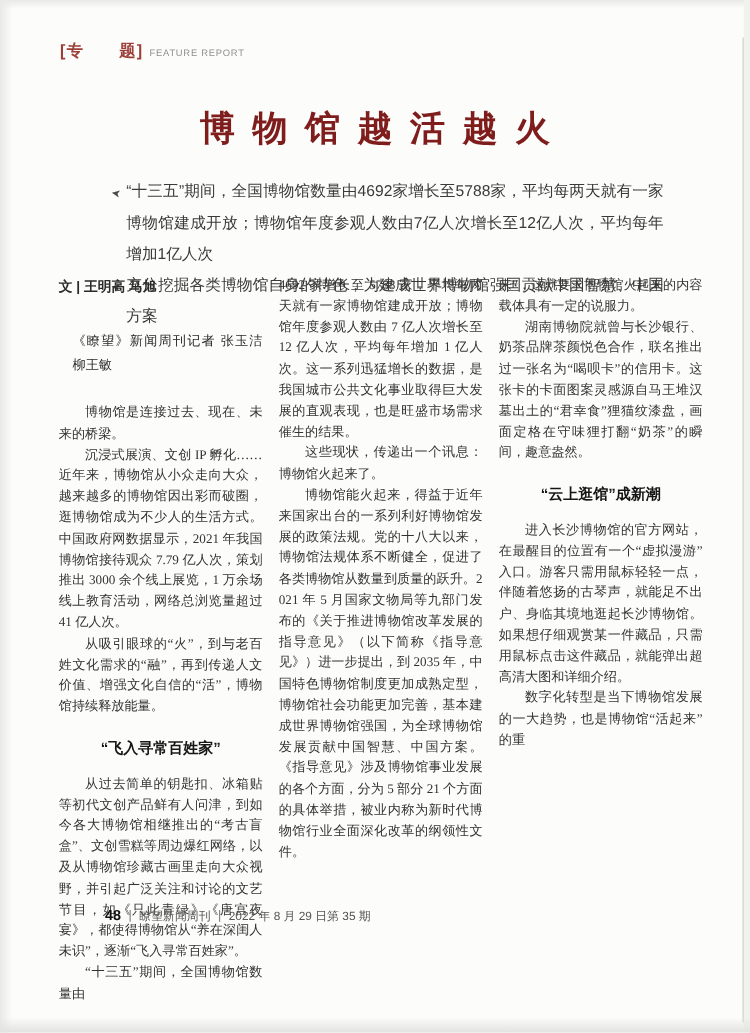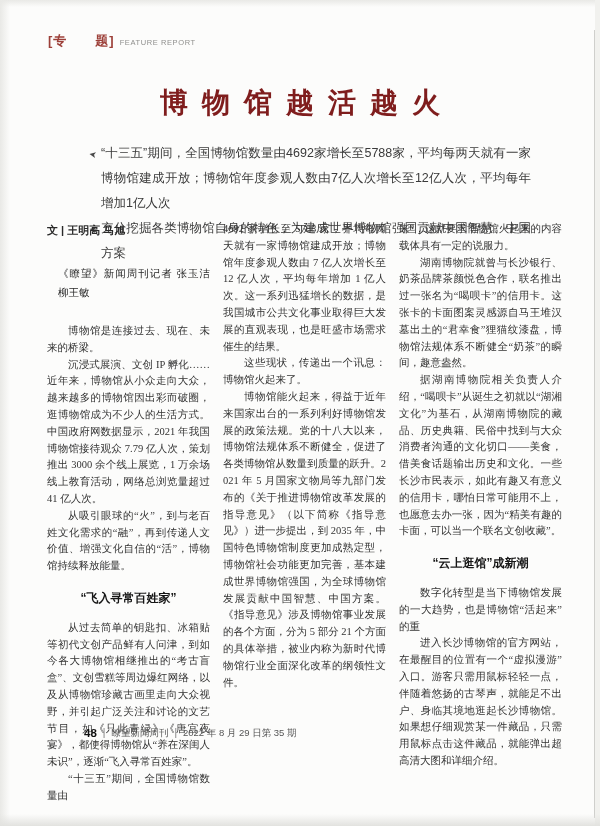--- a/index.html
+++ b/index.html
@@ -127,7 +127,7 @@
     <div class="col">
       <div>
           <div class="para noindent">来”，这就要求博物馆火起来的内容载体具有一定的说服力。</div>
-          <div class="para">湖南博物院就曾与长沙银行、奶茶品牌茶颜悦色合作，联名推出过一张名为“喝呗卡”的信用卡。这张卡的卡面图案灵感源自马王堆汉墓出土的“君幸食”狸猫纹漆盘，博物馆法规体系不断健全“奶茶”的瞬间，趣意盎然。</div>
+          <div class="para">湖南博物院就曾与长沙银行、奶茶品牌茶颜悦色合作，联名推出过一张名为“喝呗卡”的信用卡。这张卡的卡面图案灵感源自马王堆汉墓出土的“君幸食”狸猫纹漆盘，画面定格在守味狸打翻“奶茶”的瞬间，趣意盎然。</div>
           <div class="para">据湖南博物院相关负责人介绍，“喝呗卡”从诞生之初就以“湖湘文化”为基石，从湖南博物院的藏品、历史典籍、民俗中找到与大众消费者沟通的文化切口——美食，借美食话题输出历史和文化。一些长沙市民表示，如此有趣又有意义的信用卡，哪怕日常可能用不上，也愿意去办一张，因为“精美有趣的卡面，可以当一个联名文创收藏”。</div>
           <div class="col-heading">“云上逛馆”成新潮</div>
           <div class="para">数字化转型是当下博物馆发展的一大趋势，也是博物馆“活起来”的重</div>

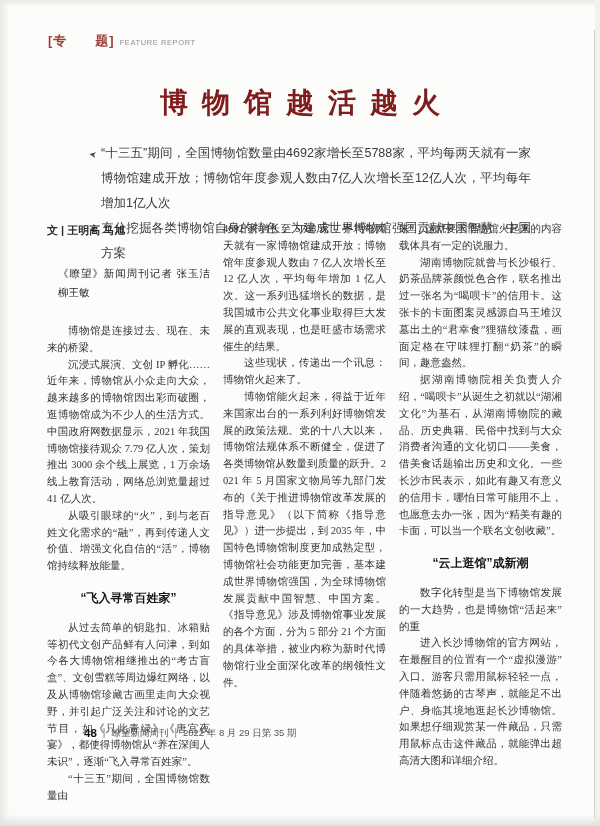--- a/index.html
+++ b/index.html
@@ -128,7 +128,6 @@
       <div>
           <div class="para noindent">来”，这就要求博物馆火起来的内容载体具有一定的说服力。</div>
           <div class="para">湖南博物院就曾与长沙银行、奶茶品牌茶颜悦色合作，联名推出过一张名为“喝呗卡”的信用卡。这张卡的卡面图案灵感源自马王堆汉墓出土的“君幸食”狸猫纹漆盘，画面定格在守味狸打翻“奶茶”的瞬间，趣意盎然。</div>
-          <div class="para">据湖南博物院相关负责人介绍，“喝呗卡”从诞生之初就以“湖湘文化”为基石，从湖南博物院的藏品、历史典籍、民俗中找到与大众消费者沟通的文化切口——美食，借美食话题输出历史和文化。一些长沙市民表示，如此有趣又有意义的信用卡，哪怕日常可能用不上，也愿意去办一张，因为“精美有趣的卡面，可以当一个联名文创收藏”。</div>
           <div class="col-heading">“云上逛馆”成新潮</div>
           <div class="para">数字化转型是当下博物馆发展的一大趋势，也是博物馆“活起来”的重</div>
           <div class="para">进入长沙博物馆的官方网站，在最醒目的位置有一个“虚拟漫游”入口。游客只需用鼠标轻轻一点，伴随着悠扬的古琴声，就能足不出户、身临其境地逛起长沙博物馆。如果想仔细观赏某一件藏品，只需用鼠标点击这件藏品，就能弹出超高清大图和详细介绍。</div>

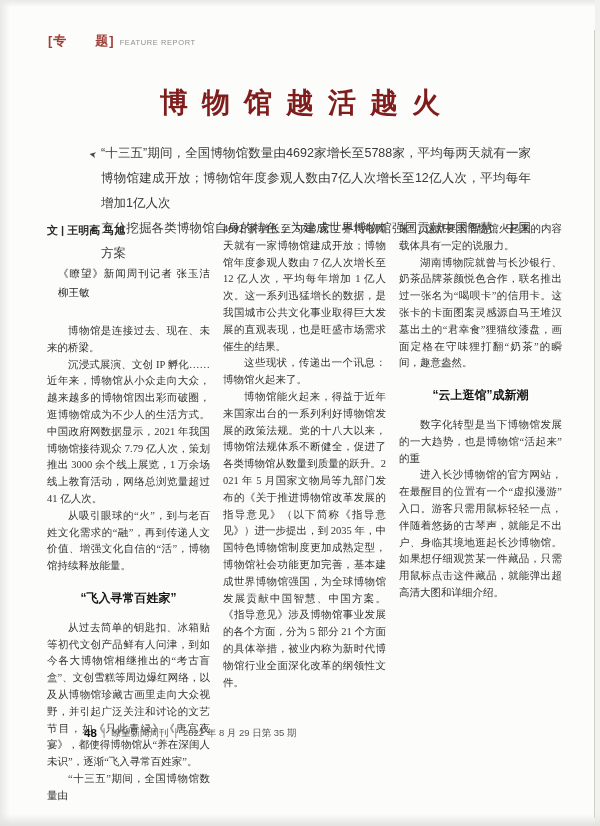--- a/index.html
+++ b/index.html
@@ -129,8 +129,8 @@
           <div class="para noindent">来”，这就要求博物馆火起来的内容载体具有一定的说服力。</div>
           <div class="para">湖南博物院就曾与长沙银行、奶茶品牌茶颜悦色合作，联名推出过一张名为“喝呗卡”的信用卡。这张卡的卡面图案灵感源自马王堆汉墓出土的“君幸食”狸猫纹漆盘，画面定格在守味狸打翻“奶茶”的瞬间，趣意盎然。</div>
           <div class="col-heading">“云上逛馆”成新潮</div>
+          <div class="para">进入长沙博物馆的官方网站，在最醒目的位置有一个“虚拟漫游”入口。游客只需用鼠标轻轻一点，伴随着悠扬的古琴声，就能足不出户、身临其境地逛起长沙博物馆。如果想仔细观赏某一件藏品，只需用鼠标点击这件藏品，就能弹出超高清大图和详细介绍。</div>
           <div class="para">数字化转型是当下博物馆发展的一大趋势，也是博物馆“活起来”的重</div>
-          <div class="para">进入长沙博物馆的官方网站，在最醒目的位置有一个“虚拟漫游”入口。游客只需用鼠标轻轻一点，伴随着悠扬的古琴声，就能足不出户、身临其境地逛起长沙博物馆。如果想仔细观赏某一件藏品，只需用鼠标点击这件藏品，就能弹出超高清大图和详细介绍。</div>
         </div>
     </div>
   </div>

